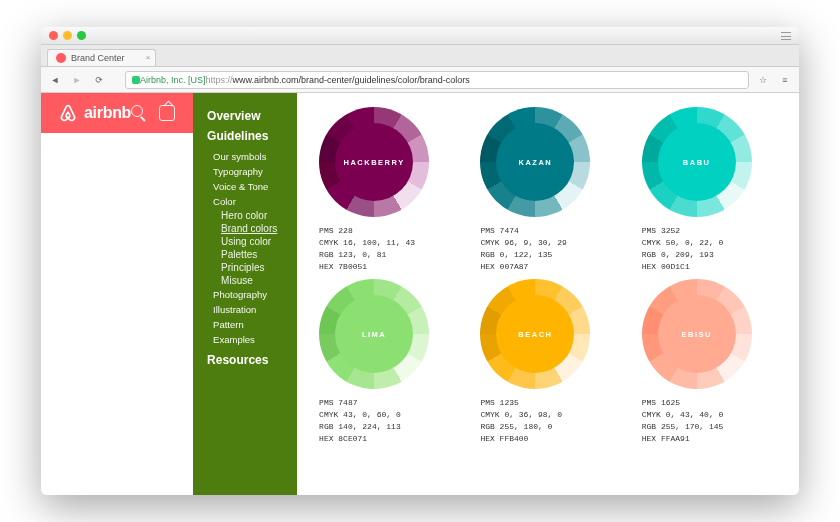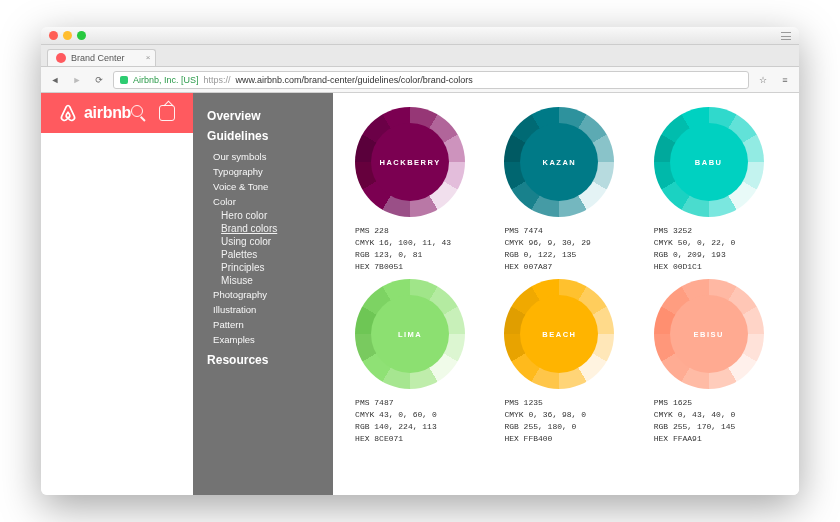--- a/index.html
+++ b/index.html
@@ -16,7 +16,7 @@
   .tab .fav{width:10px;height:10px;border-radius:50%;background:#ff5a5f;}
   .addr-bar { height: 26px; background: #f7f7f7; border-bottom: 1px solid #d0d0d0; display: flex; align-items: center; padding: 0 6px; font-size: 9px; color: #555; gap: 6px; }
   .nav-btn { width: 16px; height: 16px; display:flex;align-items:center;justify-content:center; color:#666; }
-  .addr-field { flex: 1; height: 18px; background: #fff; border: 1px solid #ccc; border-radius: 3px; display:flex;align-items:center;padding:0 6px;gap:5px; font-size:9px; color:#333; overflow:hidden;}
+  .addr-field { flex: 1; height: 18px; background: #fff; border: 1px solid #ccc; border-radius: 3px; display:flex;align-items:center;padding:0 6px;font-size:9px; color:#333; overflow:hidden;margin-left:12px;}
   .lock{width:8px;height:8px;border-radius:2px;background:#2ecc71;}
   .secure{color:#2b9b4a;}
   .url-grey{color:#999;}

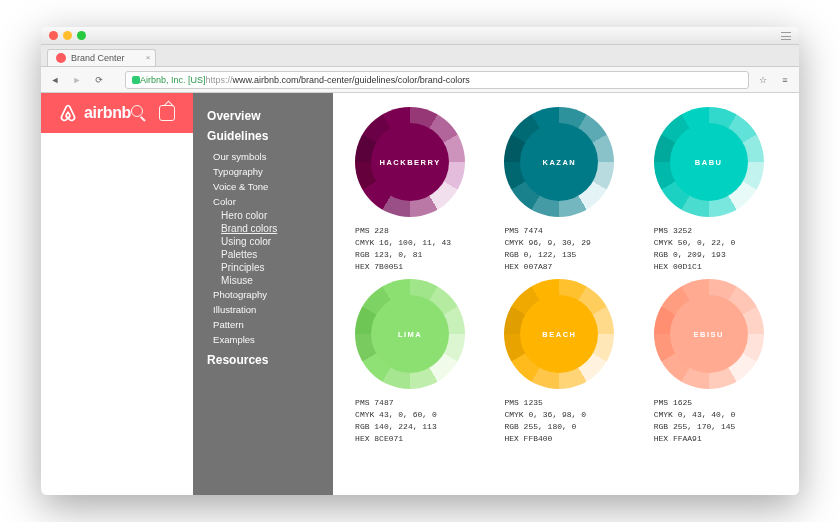--- a/index.html
+++ b/index.html
@@ -32,7 +32,7 @@
   .hdr-icon.search::after{content:"";position:absolute;width:6px;height:1.5px;background:rgba(255,255,255,0.9);bottom:-3px;right:-4px;transform:rotate(45deg);}
   .hdr-icon.share::after{content:"";position:absolute;width:6px;height:6px;border-top:1.5px solid rgba(255,255,255,0.9);border-right:1.5px solid rgba(255,255,255,0.9);top:-4px;right:2px;transform:rotate(-45deg);}
   .body-row { flex:1; display:flex; overflow:hidden;}
-  .sidebar { width: 140px; background: #737373; padding: 10px 0 10px 14px; color: #fff; font-size: 10px; overflow:hidden;}
+  .sidebar { width: 104px; background: #4d7c0f; padding: 10px 0 10px 14px; color: #fff; font-size: 10px; overflow:hidden;}
   .sb-h{font-weight:700;font-size:12px;margin:6px 0 6px 0;}
   .sb-i{font-size:9.5px;padding:2px 0 2px 6px;opacity:0.95;cursor:pointer;}
   .sb-ii{font-size:10px;padding:1px 0 1px 14px;opacity:0.9;cursor:pointer;}

